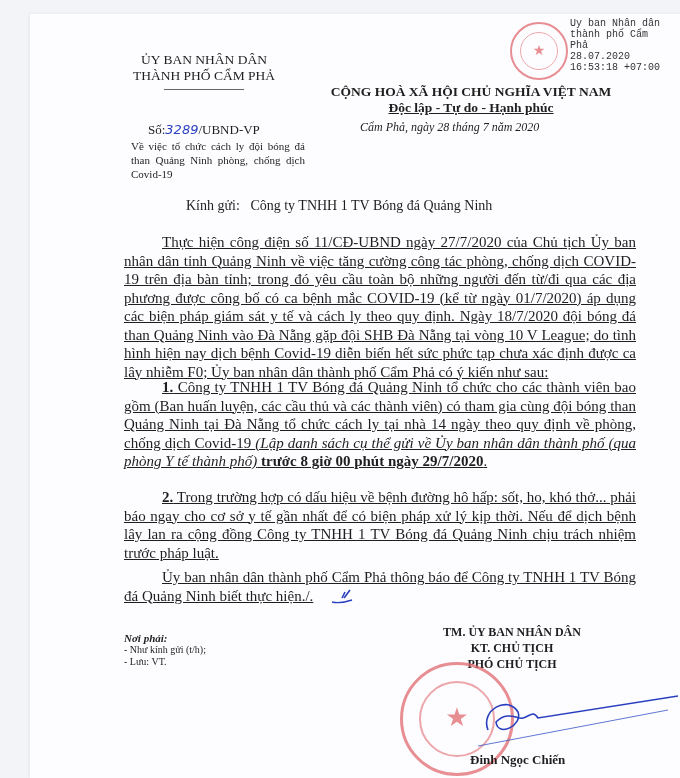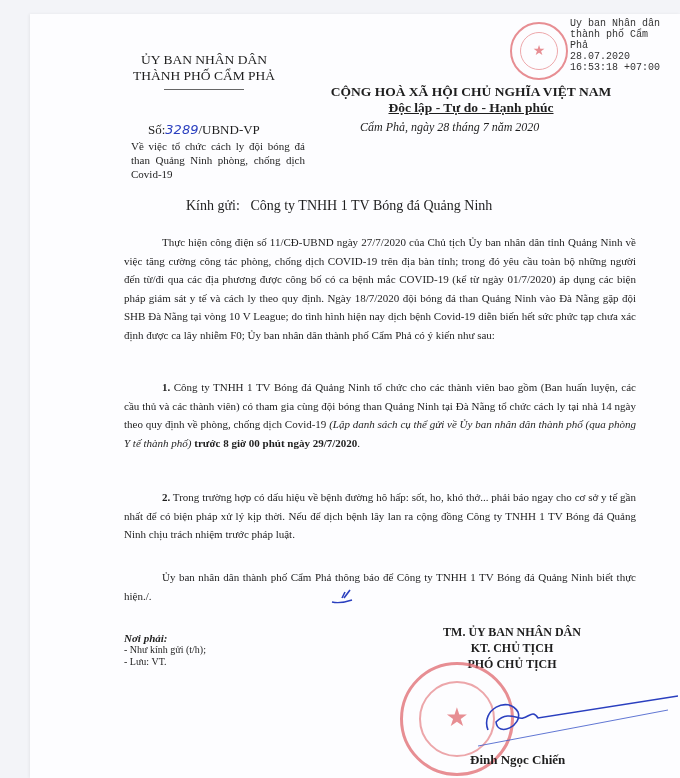--- a/index.html
+++ b/index.html
@@ -30,7 +30,7 @@
   .seal-inner { position: absolute; inset: 8px; border-radius: 50%; border: 1.5px solid #e78a8e; }
   .star { position: absolute; left: 50%; top: 50%; transform: translate(-50%,-55%); color: #e06a70; font-size: 14px; }
   .kinh-gui { left: 186px; top: 198px; font-size: 14px; }
-  .body-text { left: 124px; width: 512px; font-size: 11px; line-height: 18.5px; text-align: justify; }
+  .body-text { left: 124px; width: 512px; font-size: 15px; line-height: 18.5px; text-align: justify; text-decoration: underline; }
   .p1 { top: 233px; }
   .p2 { top: 378px; }
   .p3 { top: 488px; }

